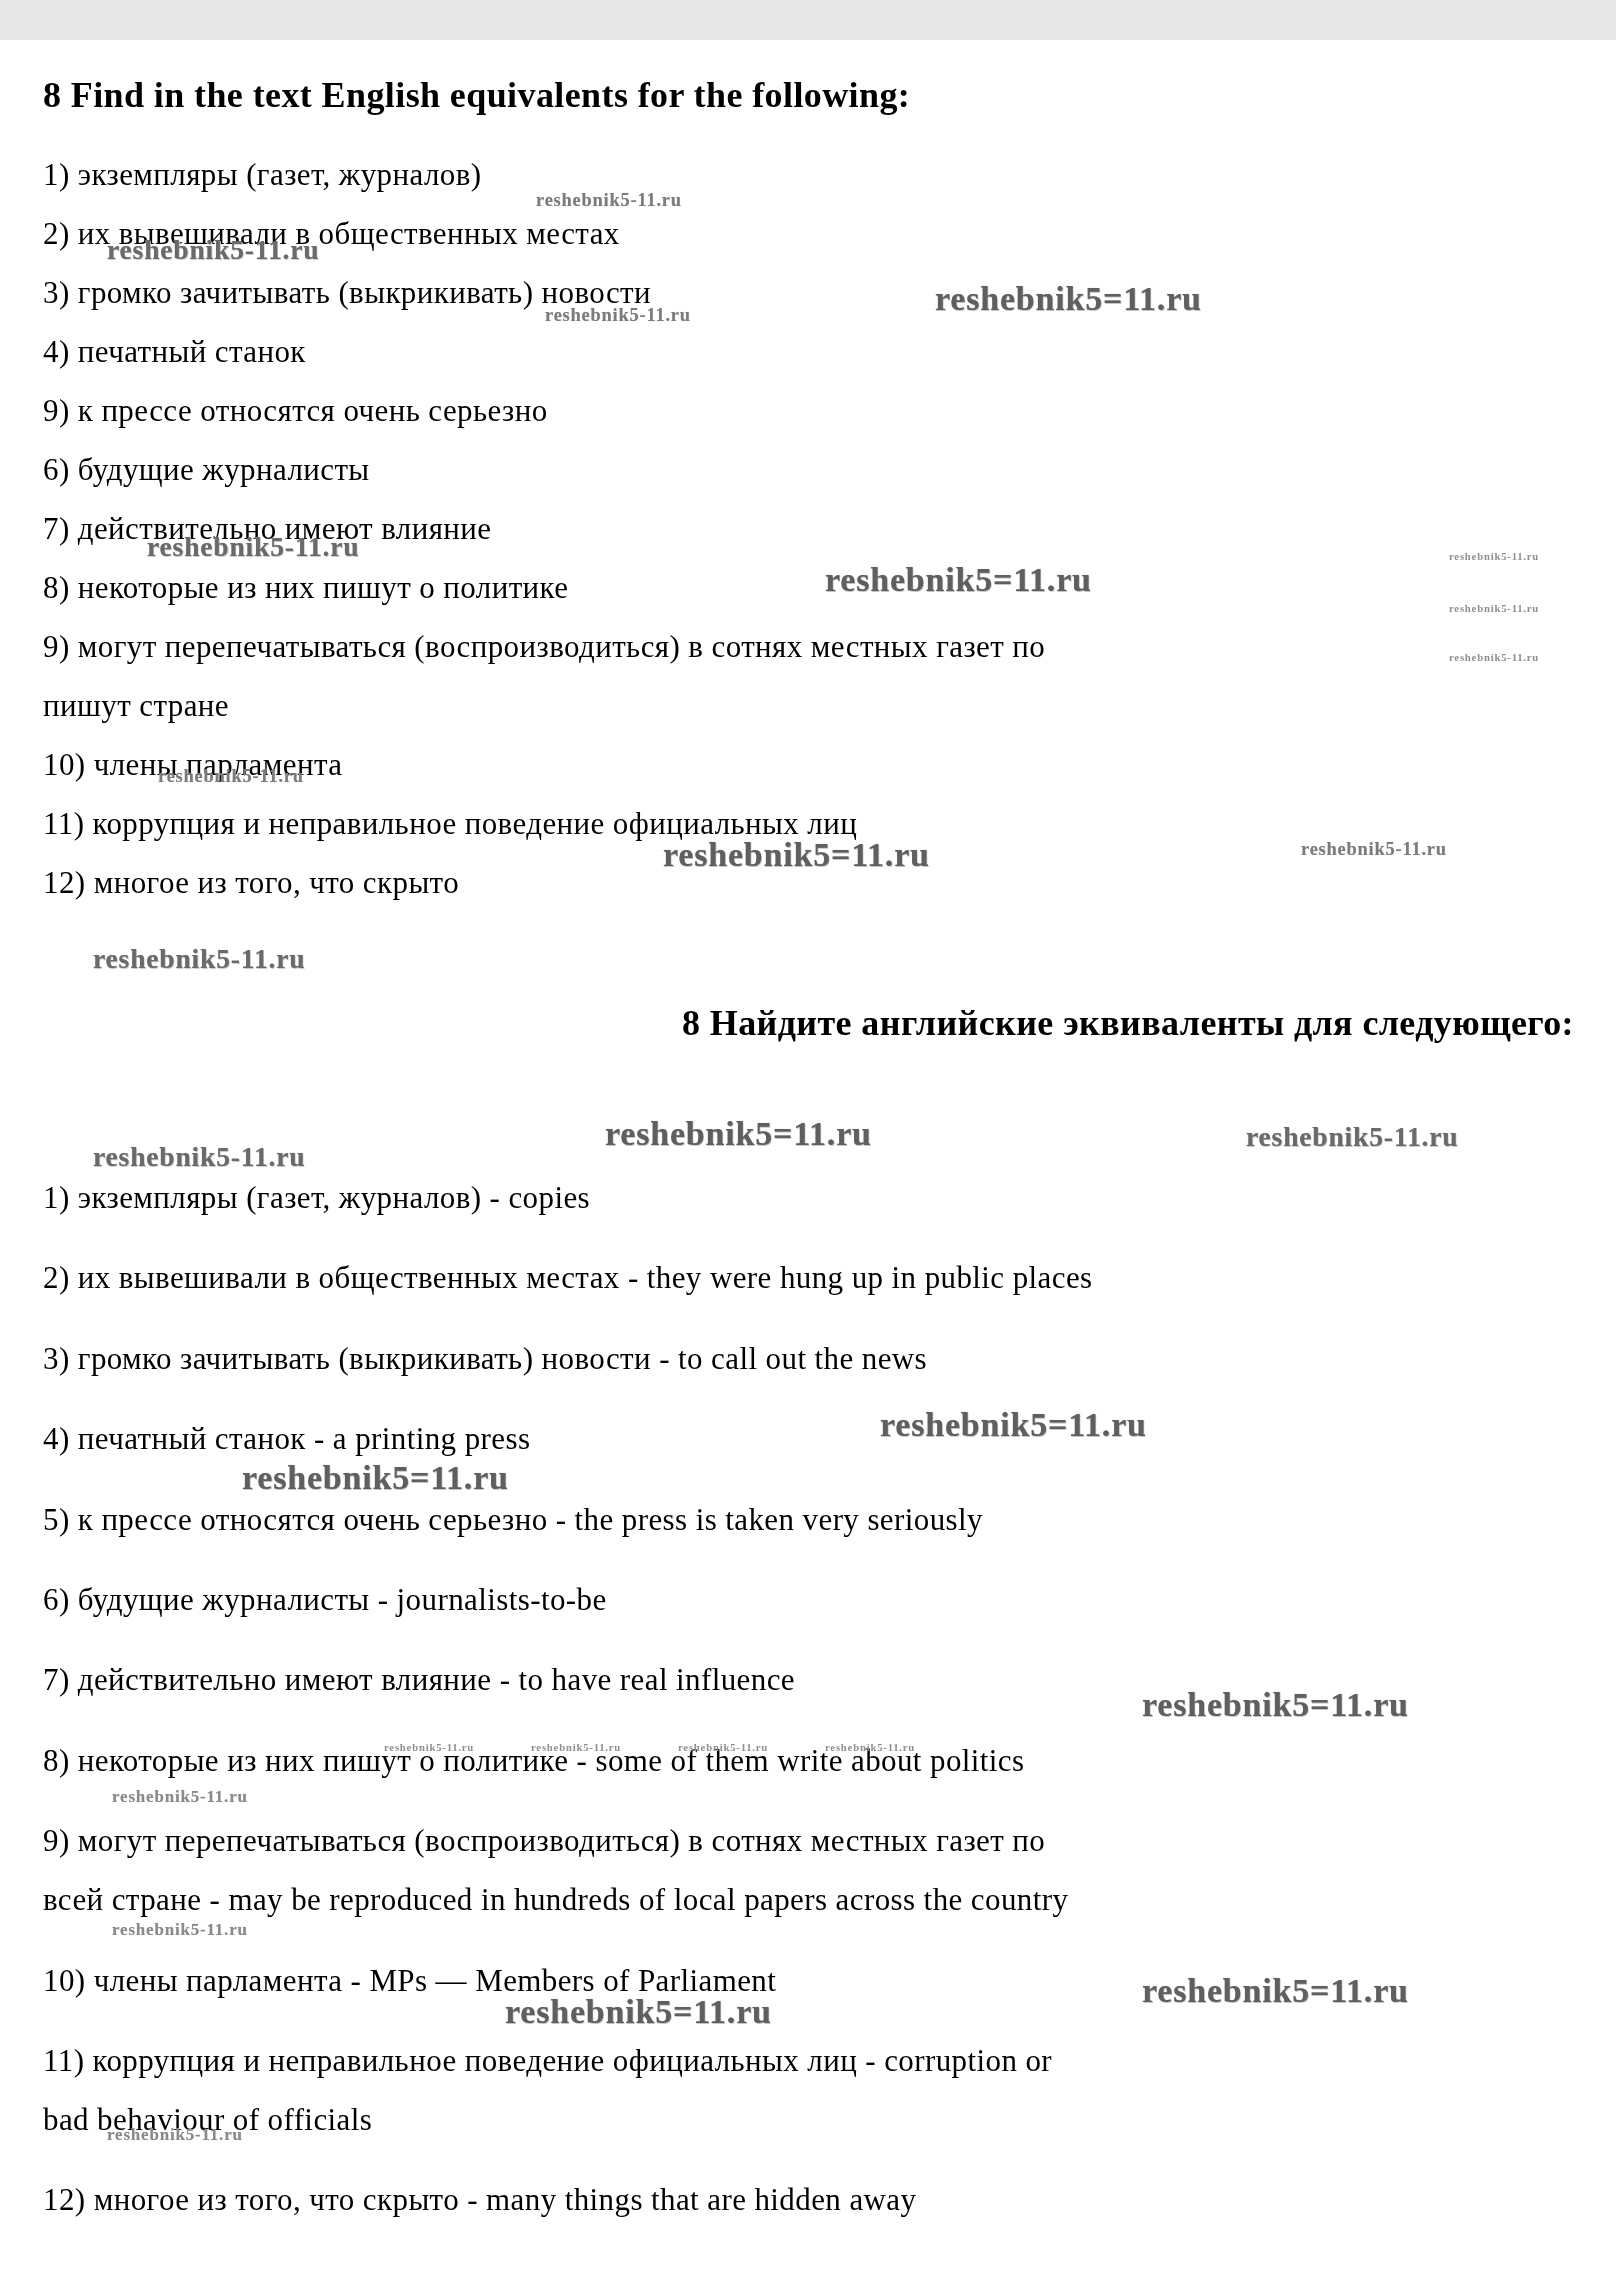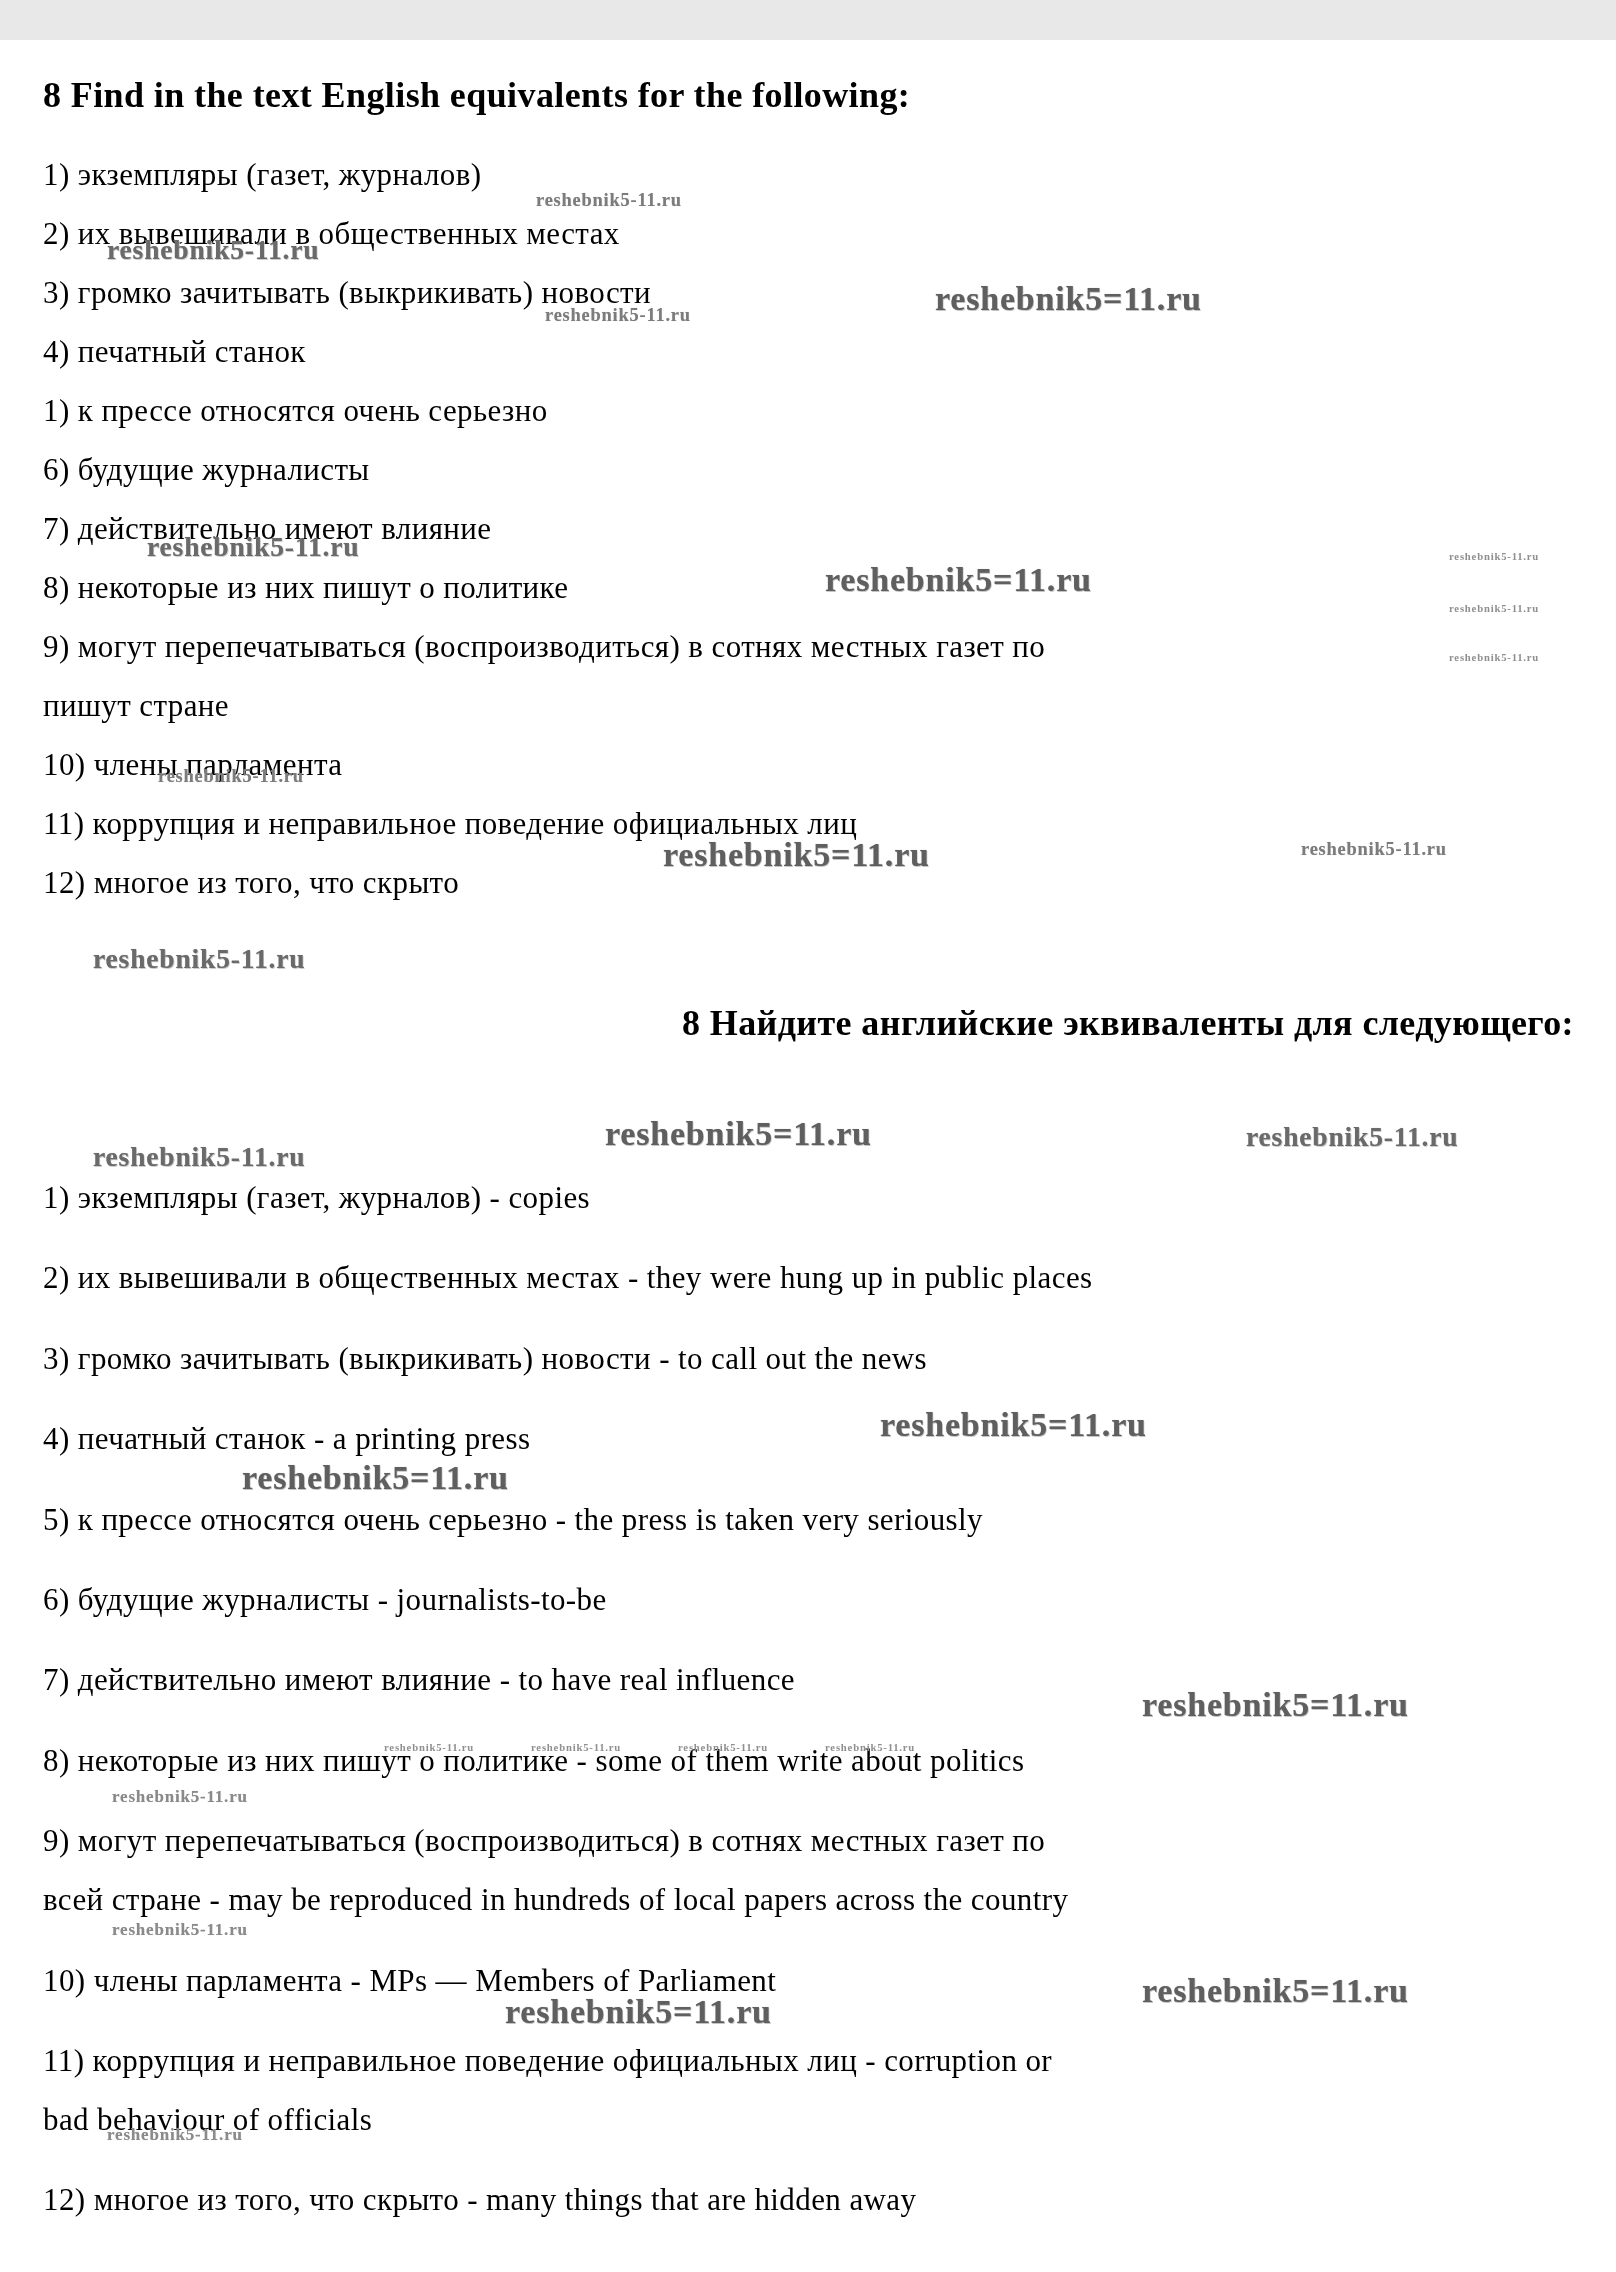--- a/index.html
+++ b/index.html
@@ -74,7 +74,7 @@
           <div class="line">4) печатный станок</div>
         </div>
         <div class="item">
-          <div class="line">1) к прессе относятся очень серьезно</div>
+          <div class="line">9) к прессе относятся очень серьезно</div>
         </div>
         <div class="item">
           <div class="line">6) будущие журналисты</div>

